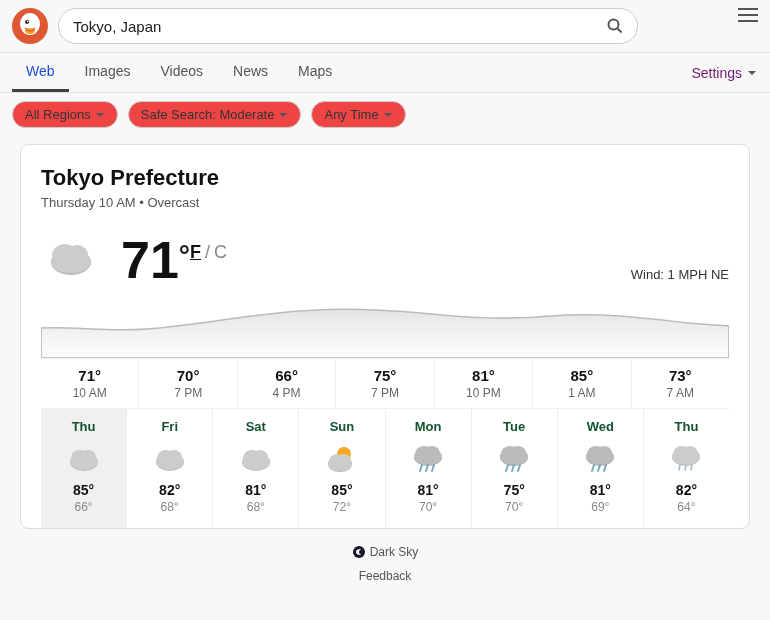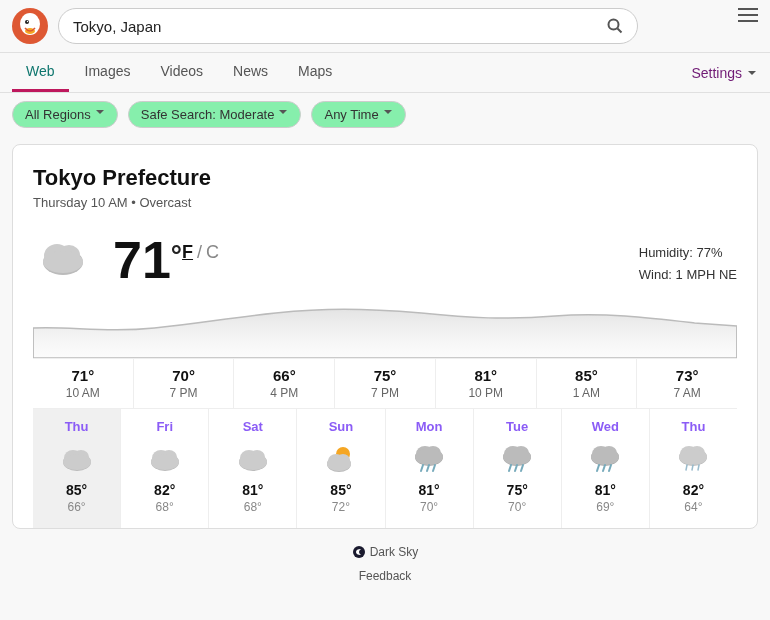--- a/index.html
+++ b/index.html
@@ -15,7 +15,7 @@
 
     .nav-tabs { display: flex; align-items: center; padding: 0 12px; background: #f8f8f8; border-bottom: 1px solid #e0e0e0; gap: 2px; }
     .nav-tab { padding: 10px 14px; font-size: 14px; color: #555; cursor: pointer; border-bottom: 3px solid transparent; text-decoration: none; }
-    .nav-tab.active { color: #0f766e; border-bottom: 3px solid #be185d; font-weight: 500; }
+    .nav-tab.active { color: #1d4ed8; border-bottom: 3px solid #404040; font-weight: 500; }
     .settings-tab { margin-left: auto; display: flex; align-items: center; gap: 4px; color: #701a75; cursor: pointer; font-size: 14px; }
 
     .filters { display: flex; align-items: center; padding: 8px 12px; gap: 10px; background: #f8f8f8; }

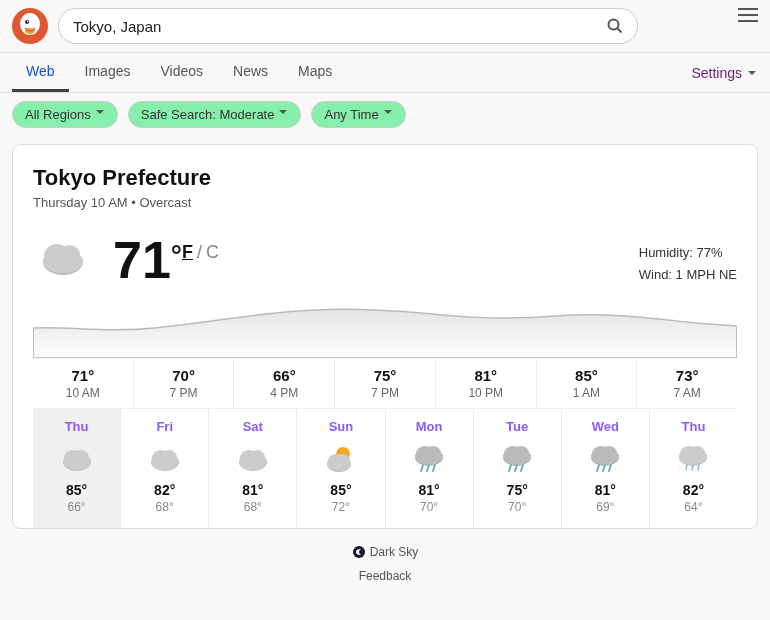--- a/index.html
+++ b/index.html
@@ -19,7 +19,7 @@
     .settings-tab { margin-left: auto; display: flex; align-items: center; gap: 4px; color: #701a75; cursor: pointer; font-size: 14px; }
 
     .filters { display: flex; align-items: center; padding: 8px 12px; gap: 10px; background: #f8f8f8; }
-    .filter-btn { display: flex; align-items: flex-start; gap: 4px; background: #86efac; border: 1px solid #ccc; border-radius: 20px; padding: 5px 12px; font-size: 13px; cursor: pointer; color: #333; }
+    .filter-btn { display: flex; align-items: center; gap: 4px; background: #ef4444; border: 1px solid #ccc; border-radius: 20px; padding: 5px 12px; font-size: 13px; cursor: pointer; color: #333; }
     .filter-btn svg { width: 10px; height: 10px; }
 
     .weather-card { background: #fff; border: 1px solid #ddd; border-radius: 8px; margin: 8px 12px; padding: 20px 20px 0; overflow: hidden; }

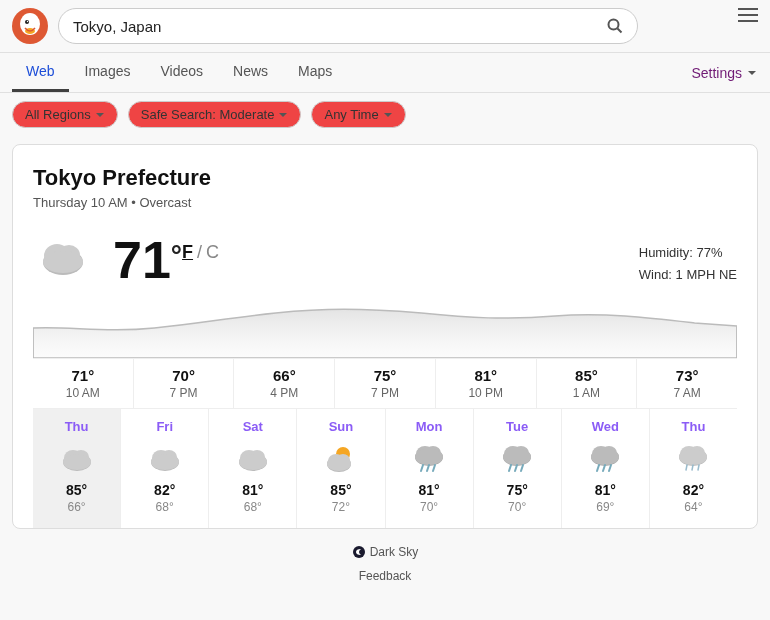--- a/index.html
+++ b/index.html
@@ -22,7 +22,7 @@
     .filter-btn { display: flex; align-items: center; gap: 4px; background: #ef4444; border: 1px solid #ccc; border-radius: 20px; padding: 5px 12px; font-size: 13px; cursor: pointer; color: #333; }
     .filter-btn svg { width: 10px; height: 10px; }
 
-    .weather-card { background: #fff; border: 1px solid #ddd; border-radius: 8px; margin: 8px 12px; padding: 20px 20px 0; overflow: hidden; }
+    .weather-card { background: #fff; border: 1px solid #ddd; border-radius: 8px; margin: 8px 20px; padding: 20px 20px 0; overflow: hidden; }
     .weather-title { font-size: 22px; font-weight: 600; color: #111; margin-bottom: 4px; }
     .weather-subtitle { font-size: 13px; color: #555; margin-bottom: 16px; }
 

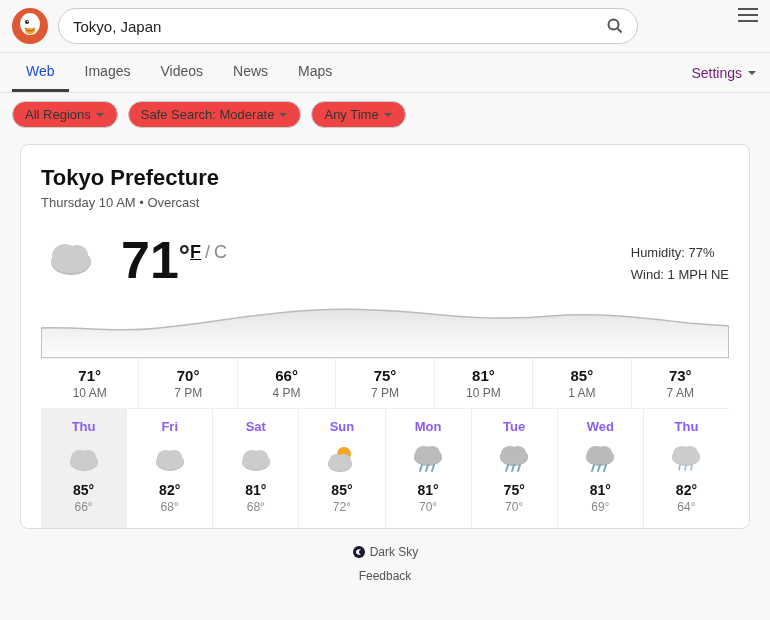--- a/index.html
+++ b/index.html
@@ -152,7 +152,6 @@
     </div>
 
     <div class="weather-details">
-      <div>Humidity: 77%</div>
       <div>Wind: 1 MPH NE</div>
     </div>
   </div>

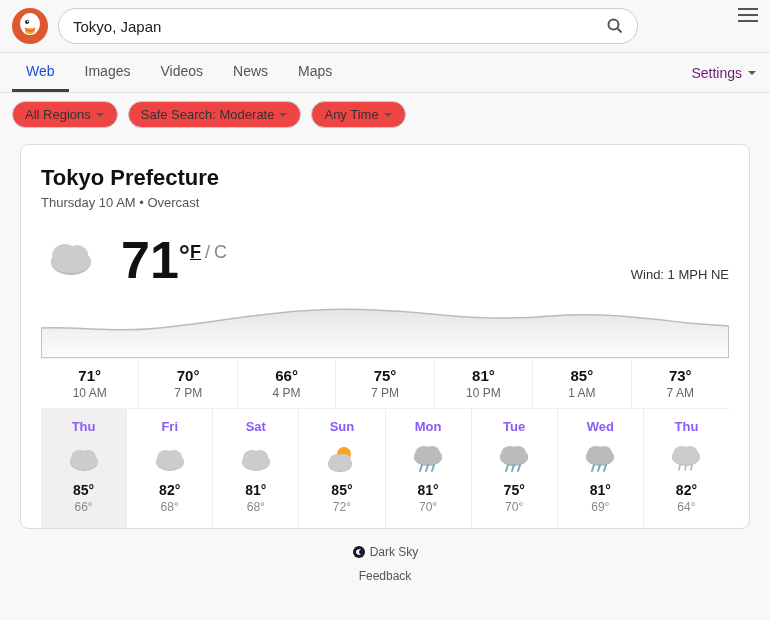--- a/index.html
+++ b/index.html
@@ -49,7 +49,7 @@
     .daily-item { flex: 1; text-align: center; padding: 10px 4px 14px; border-right: 1px solid #eee; }
     .daily-item:last-child { border-right: none; }
     .daily-item.highlighted { background: #f0f0f0; border-radius: 0; }
-    .daily-day { font-size: 13px; font-weight: 600; color: #8b5cf6; margin-bottom: 6px; }
+    .daily-day { font-size: 13px; font-weight: 600; color: #14532d; margin-bottom: 6px; }
     .daily-icon { width: 36px; height: 36px; margin: 0 auto 6px; display: flex; align-items: center; justify-content: center; }
     .daily-high { font-size: 14px; font-weight: 600; color: #111; }
     .daily-low { font-size: 12px; color: #888; margin-top: 2px; }

